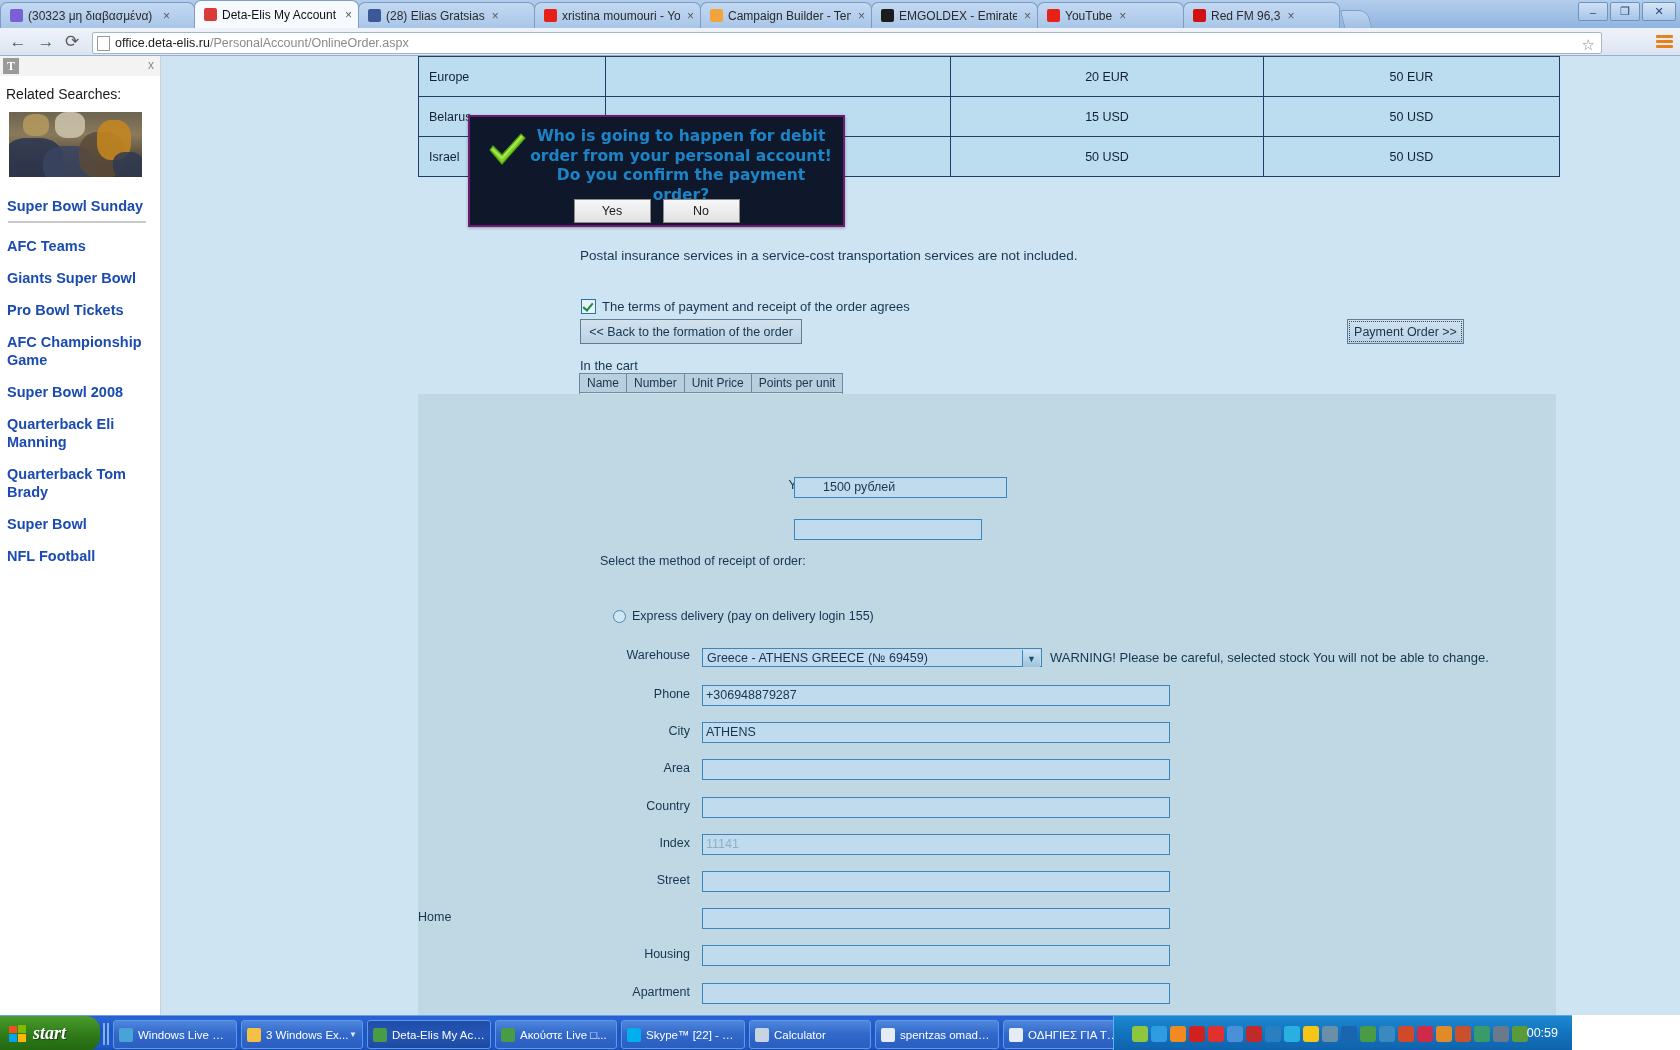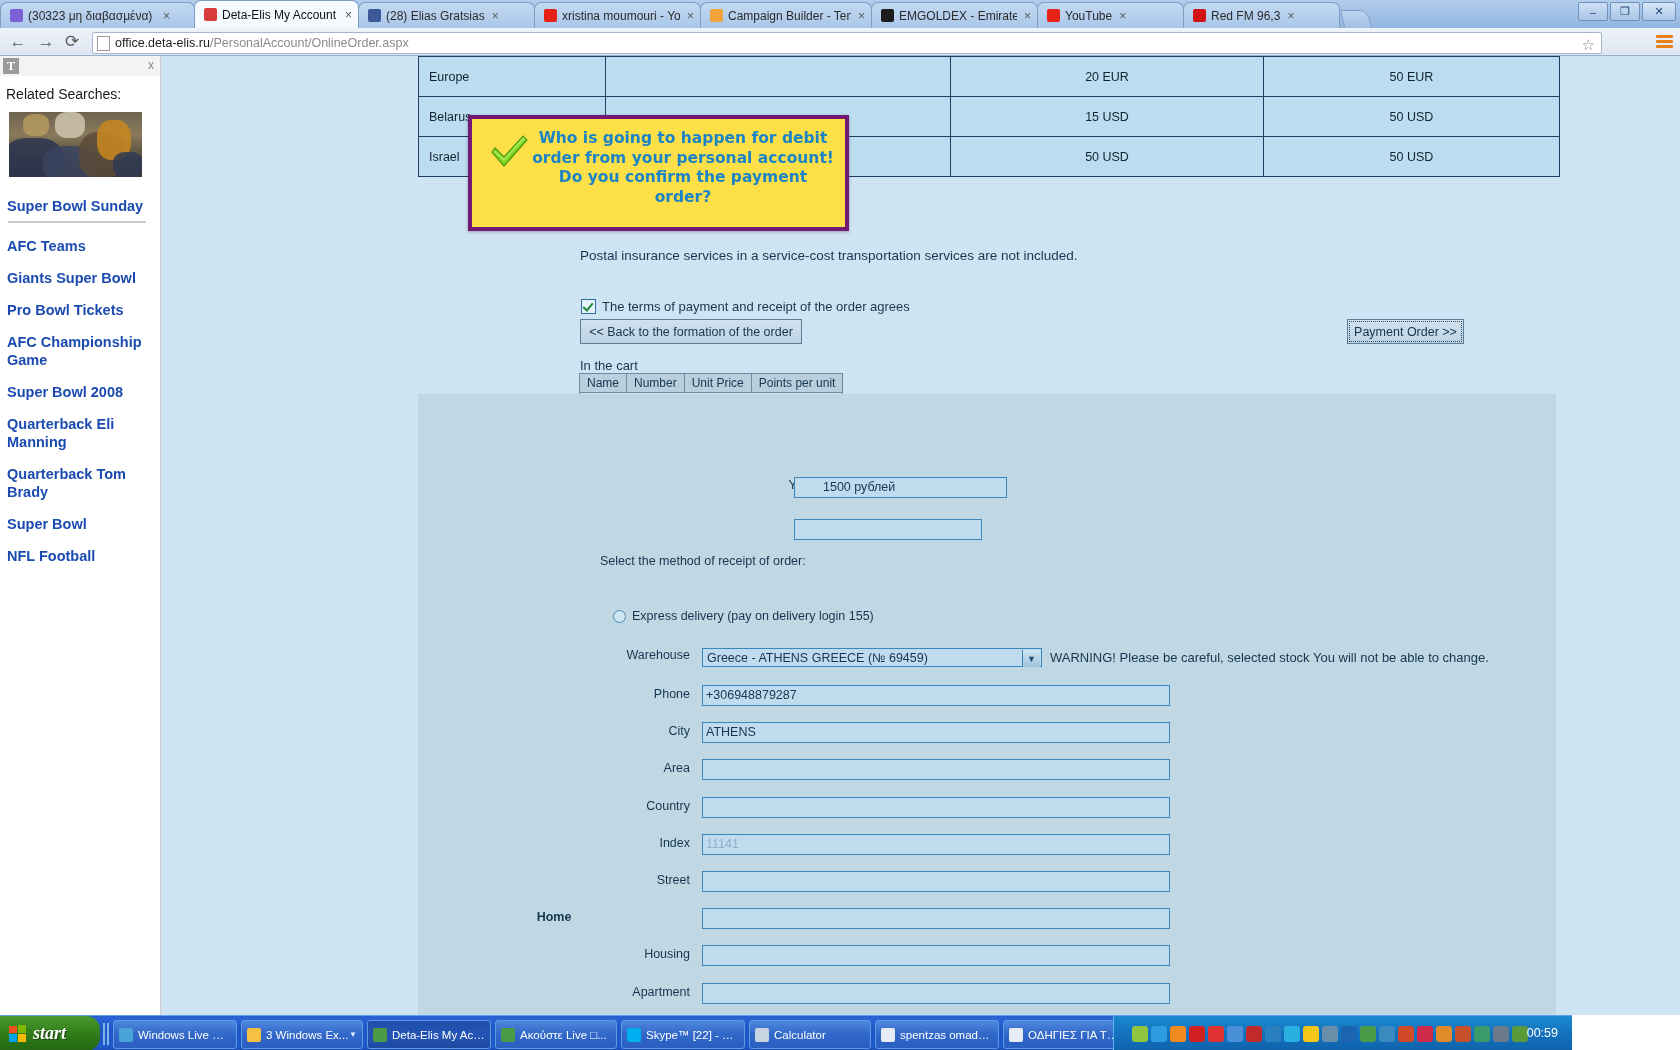--- a/index.html
+++ b/index.html
@@ -143,8 +143,8 @@
   #method-title{position:absolute;left:182px;top:160px;font-size:12.5px;color:#16354f;}
 
   
-  #dialog{position:absolute;left:468px;top:59px;width:373px;height:108px;background:#fde047;
-    border:4px solid #701a75;box-shadow:0 1px 3px rgba(0,0,0,.3);z-index:60;}
+  #dialog{position:absolute;left:468px;top:59px;width:373px;height:108px;background:#0f172a;
+    border:2px solid #701a75;box-shadow:0 1px 3px rgba(0,0,0,.3);z-index:60;}
   #dlg-check{position:absolute;left:17px;top:14px;width:40px;height:36px;}
   #dlg-text{position:absolute;left:58px;top:10px;width:306px;text-align:center;
     font-size:15.5px;font-weight:bold;color:#1c84c6;line-height:19.5px;font-family:"DejaVu Sans",sans-serif;}

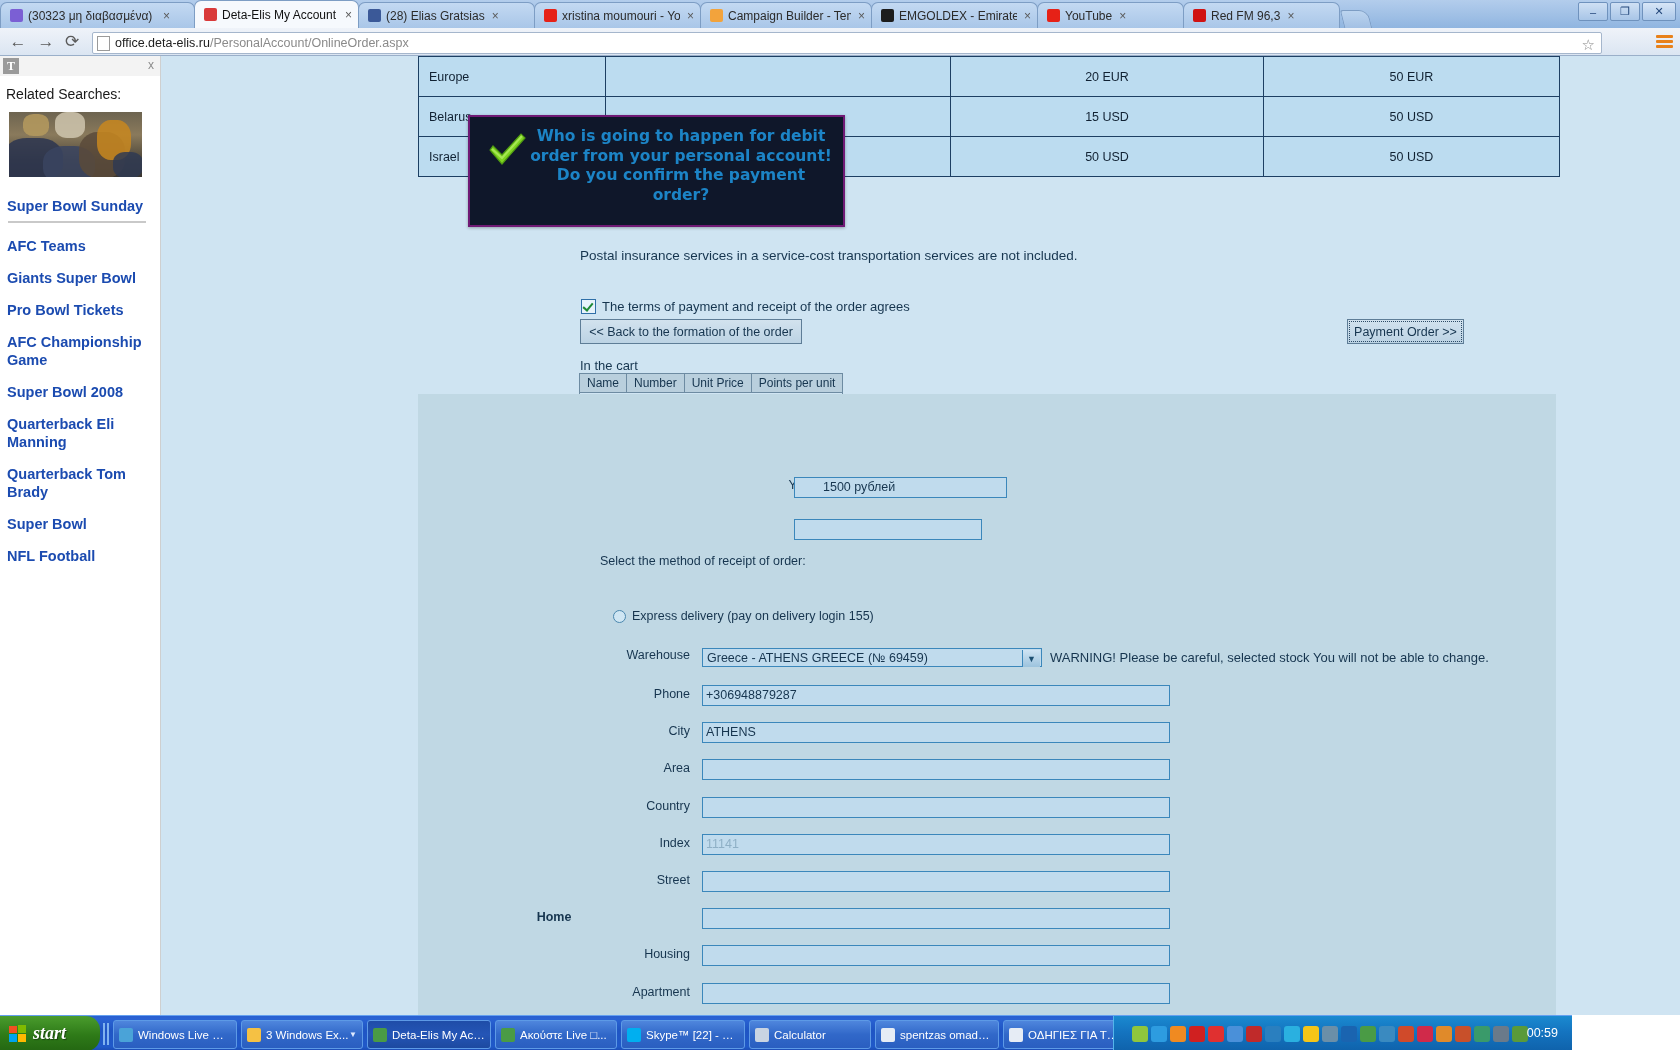--- a/index.html
+++ b/index.html
@@ -433,6 +433,14 @@
         <div>order from your personal account!</div>
         <div>Do you confirm the payment order?</div>
       </div>
+      <div id="dlg-buttons">
+        <div class="dlg-btn">
+            <span>Yes</span>
+          </div>
+        <div class="dlg-btn">
+            <span>No</span>
+          </div>
+      </div>
     </div>
 
   </div>

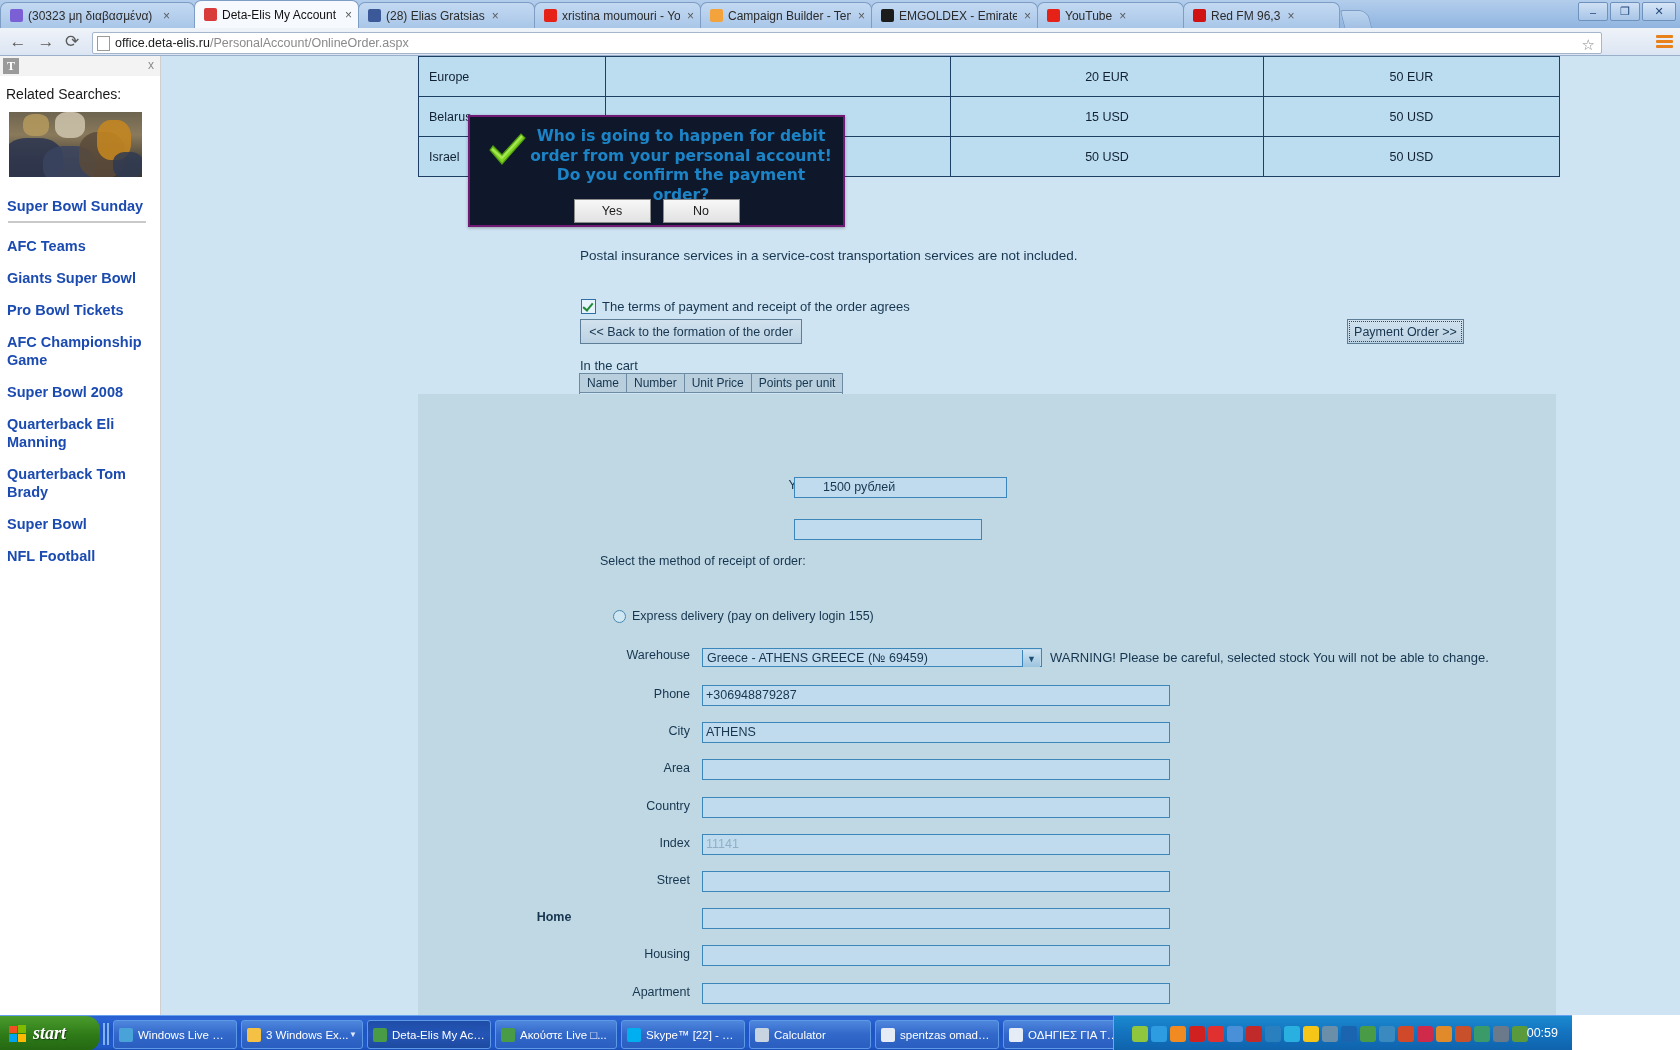--- a/index.html
+++ b/index.html
@@ -407,7 +407,7 @@
               <span class="field-label">Street</span>
             </div>
             <div class="txt wide" style="position: absolute; left: 284px; top: 477px;"><span></span></div>
-            <div class="field-row" style="left: 0px; top: 516.2px; width: 280px; justify-content: center; font-weight: bold;">
+            <div class="field-row" style="left: 0px; top: 516.2px; width: 280px; justify-content: flex-start;">
               <span class="field-label">Home</span>
             </div>
             <div class="txt wide" style="position: absolute; left: 284px; top: 514.2px;"><span></span></div>

